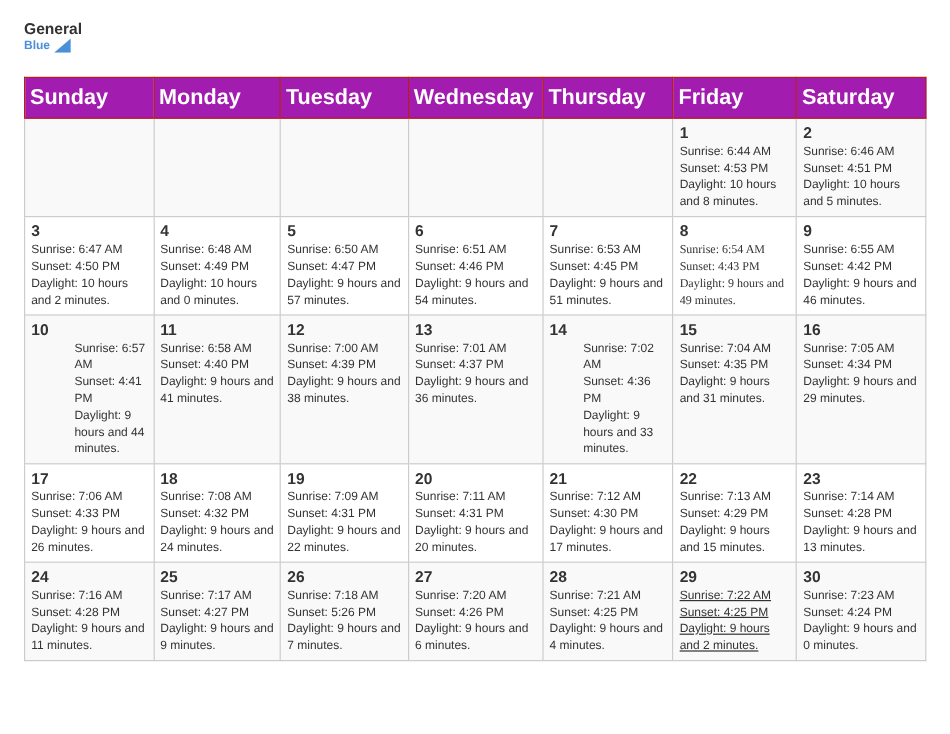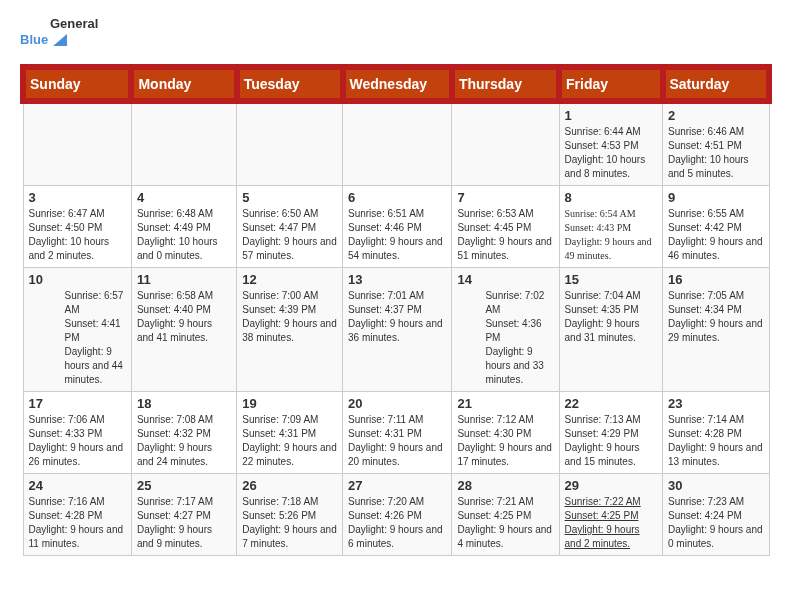--- a/index.html
+++ b/index.html
@@ -42,7 +42,7 @@
   <div class="header">
     <div class="logo">
   <div style="position:relative;width:70px;height:36px;">
-    <div style="font-size:13px;font-weight:bold;color:#333;line-height:1.2;margin-left:30px;">General</div>
+    <div style="font-size:13px;font-weight:bold;color:#333;line-height:1.2;">General</div>
     <div style="font-size:13px;font-weight:bold;color:#4a90d9;line-height:1.2;">Blue
       <svg width="14" height="12" viewBox="0 0 14 12" style="vertical-align:middle;margin-left:1px;">
         <polygon points="0,12 14,12 14,0" fill="#4a90d9"></polygon>

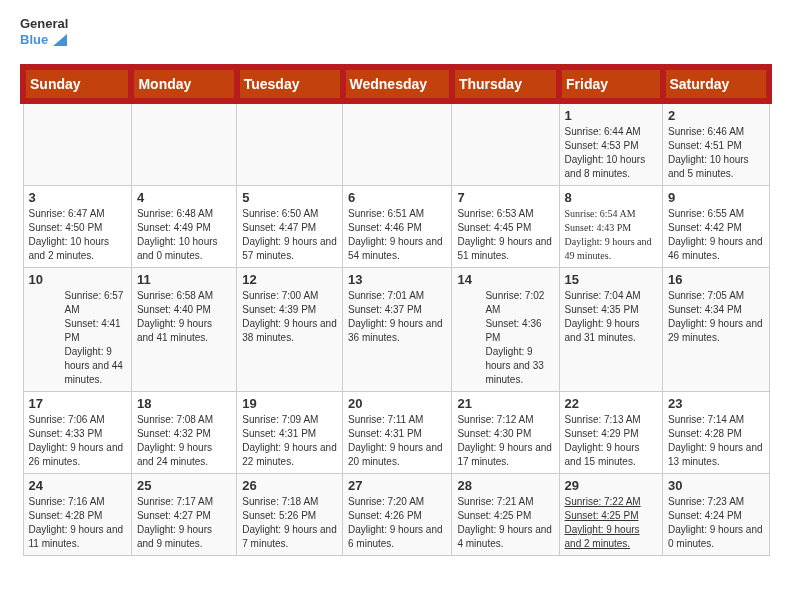--- a/index.html
+++ b/index.html
@@ -43,7 +43,7 @@
     <div class="logo">
   <div style="position:relative;width:70px;height:36px;">
     <div style="font-size:13px;font-weight:bold;color:#333;line-height:1.2;">General</div>
-    <div style="font-size:13px;font-weight:bold;color:#4a90d9;line-height:1.2;">Blue
+    <div style="font-size:10px;font-weight:bold;color:#4a90d9;line-height:1.2;">Blue
       <svg width="14" height="12" viewBox="0 0 14 12" style="vertical-align:middle;margin-left:1px;">
         <polygon points="0,12 14,12 14,0" fill="#4a90d9"></polygon>
       </svg>

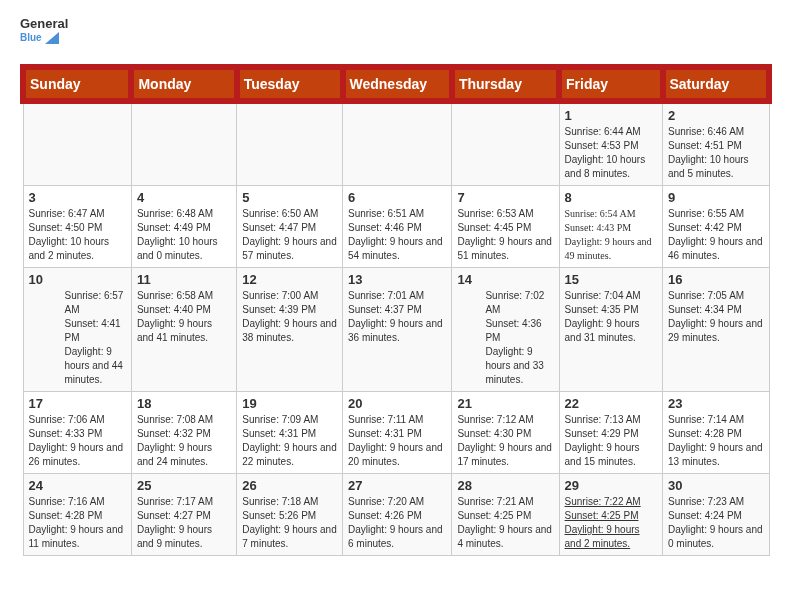--- a/index.html
+++ b/index.html
@@ -12,13 +12,13 @@
     .location { font-size: 16px; color: #555; }
     table { width: 100%; border-collapse: collapse; }
     thead tr th {
-      background: #c2410c;
+      background: #a21caf;
       color: #fff;
-      font-size: 14px;
+      font-size: 18px;
       font-weight: bold;
       padding: 6px 4px;
       text-align: left;
-      border: 6px solid #b91c1c;
+      border: 1px solid #b91c1c;
     }
     tbody tr td {
       vertical-align: top;

